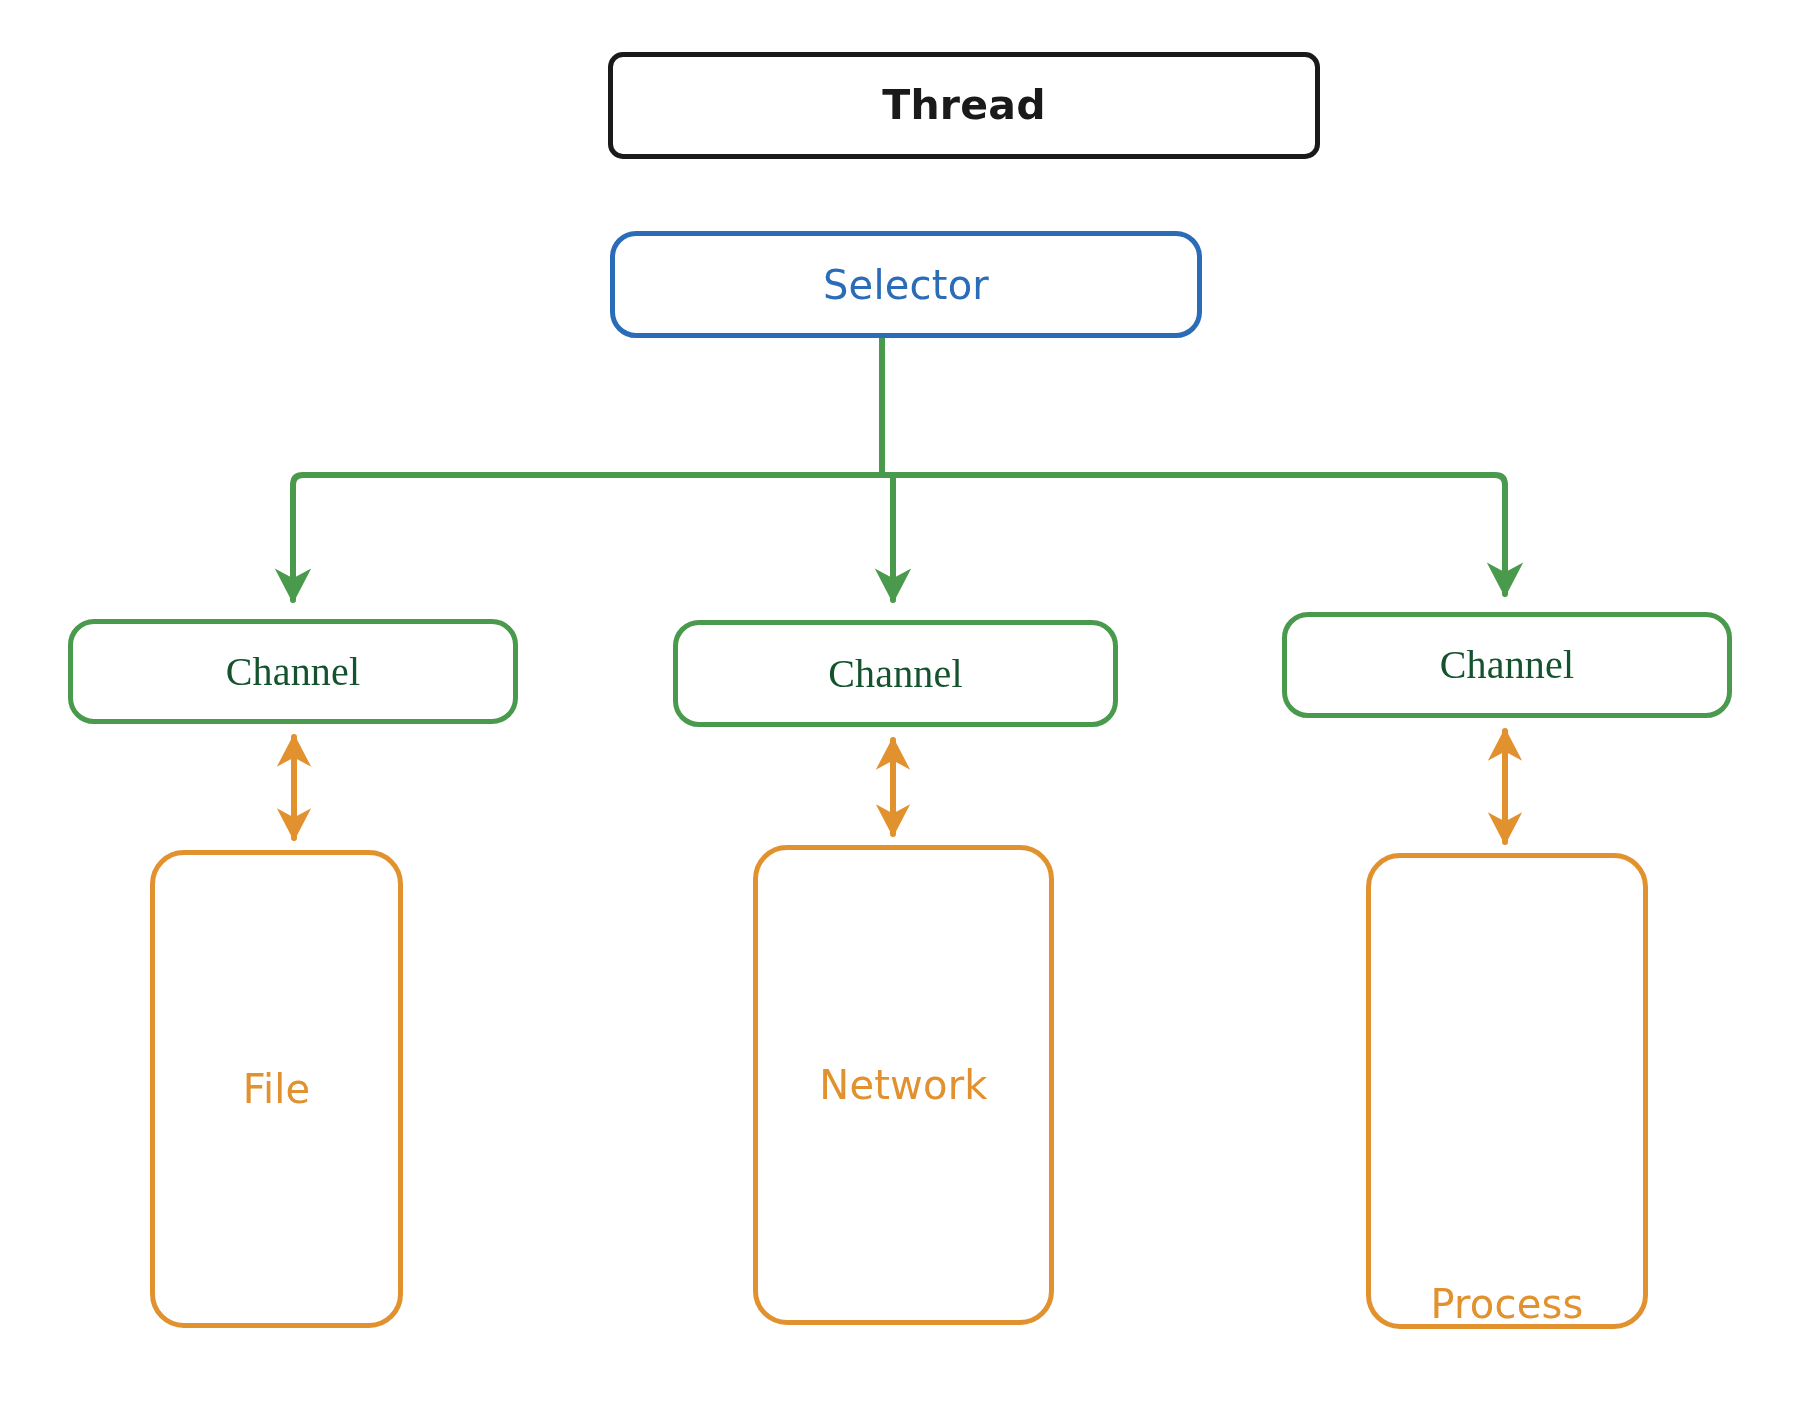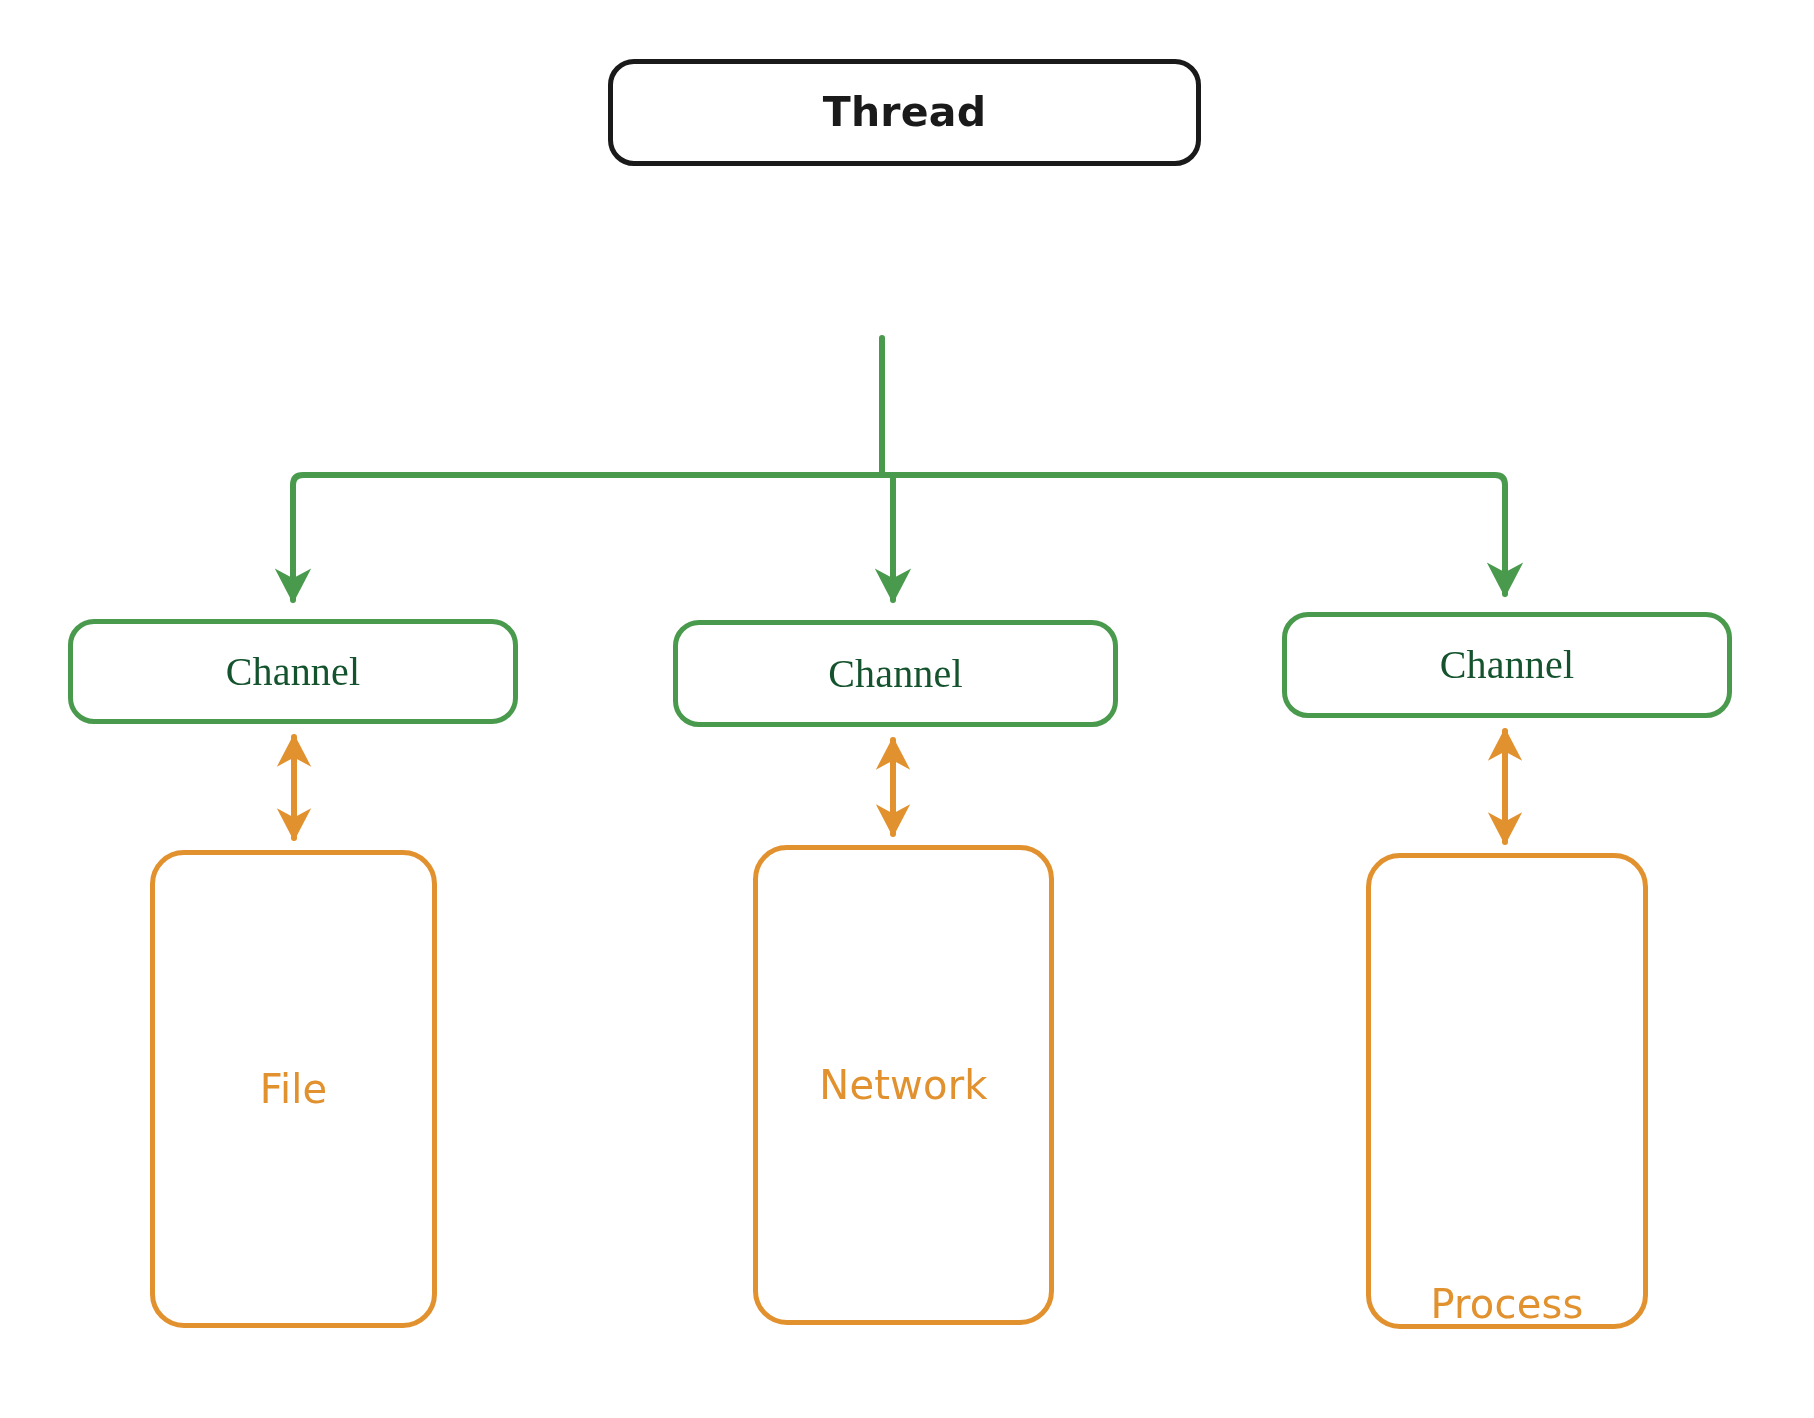--- a/index.html
+++ b/index.html
@@ -45,10 +45,11 @@
   }
   .node-thread {
     left: 608px;
-    top: 59px;
-    width: 593px;
+    top: 52px;
+    width: 712px;
     height: 107px;
     border-color: #1a1a1a;
+    border-radius: 15px;
   }
   .node-thread .node-label {
     color: #1a1a1a;

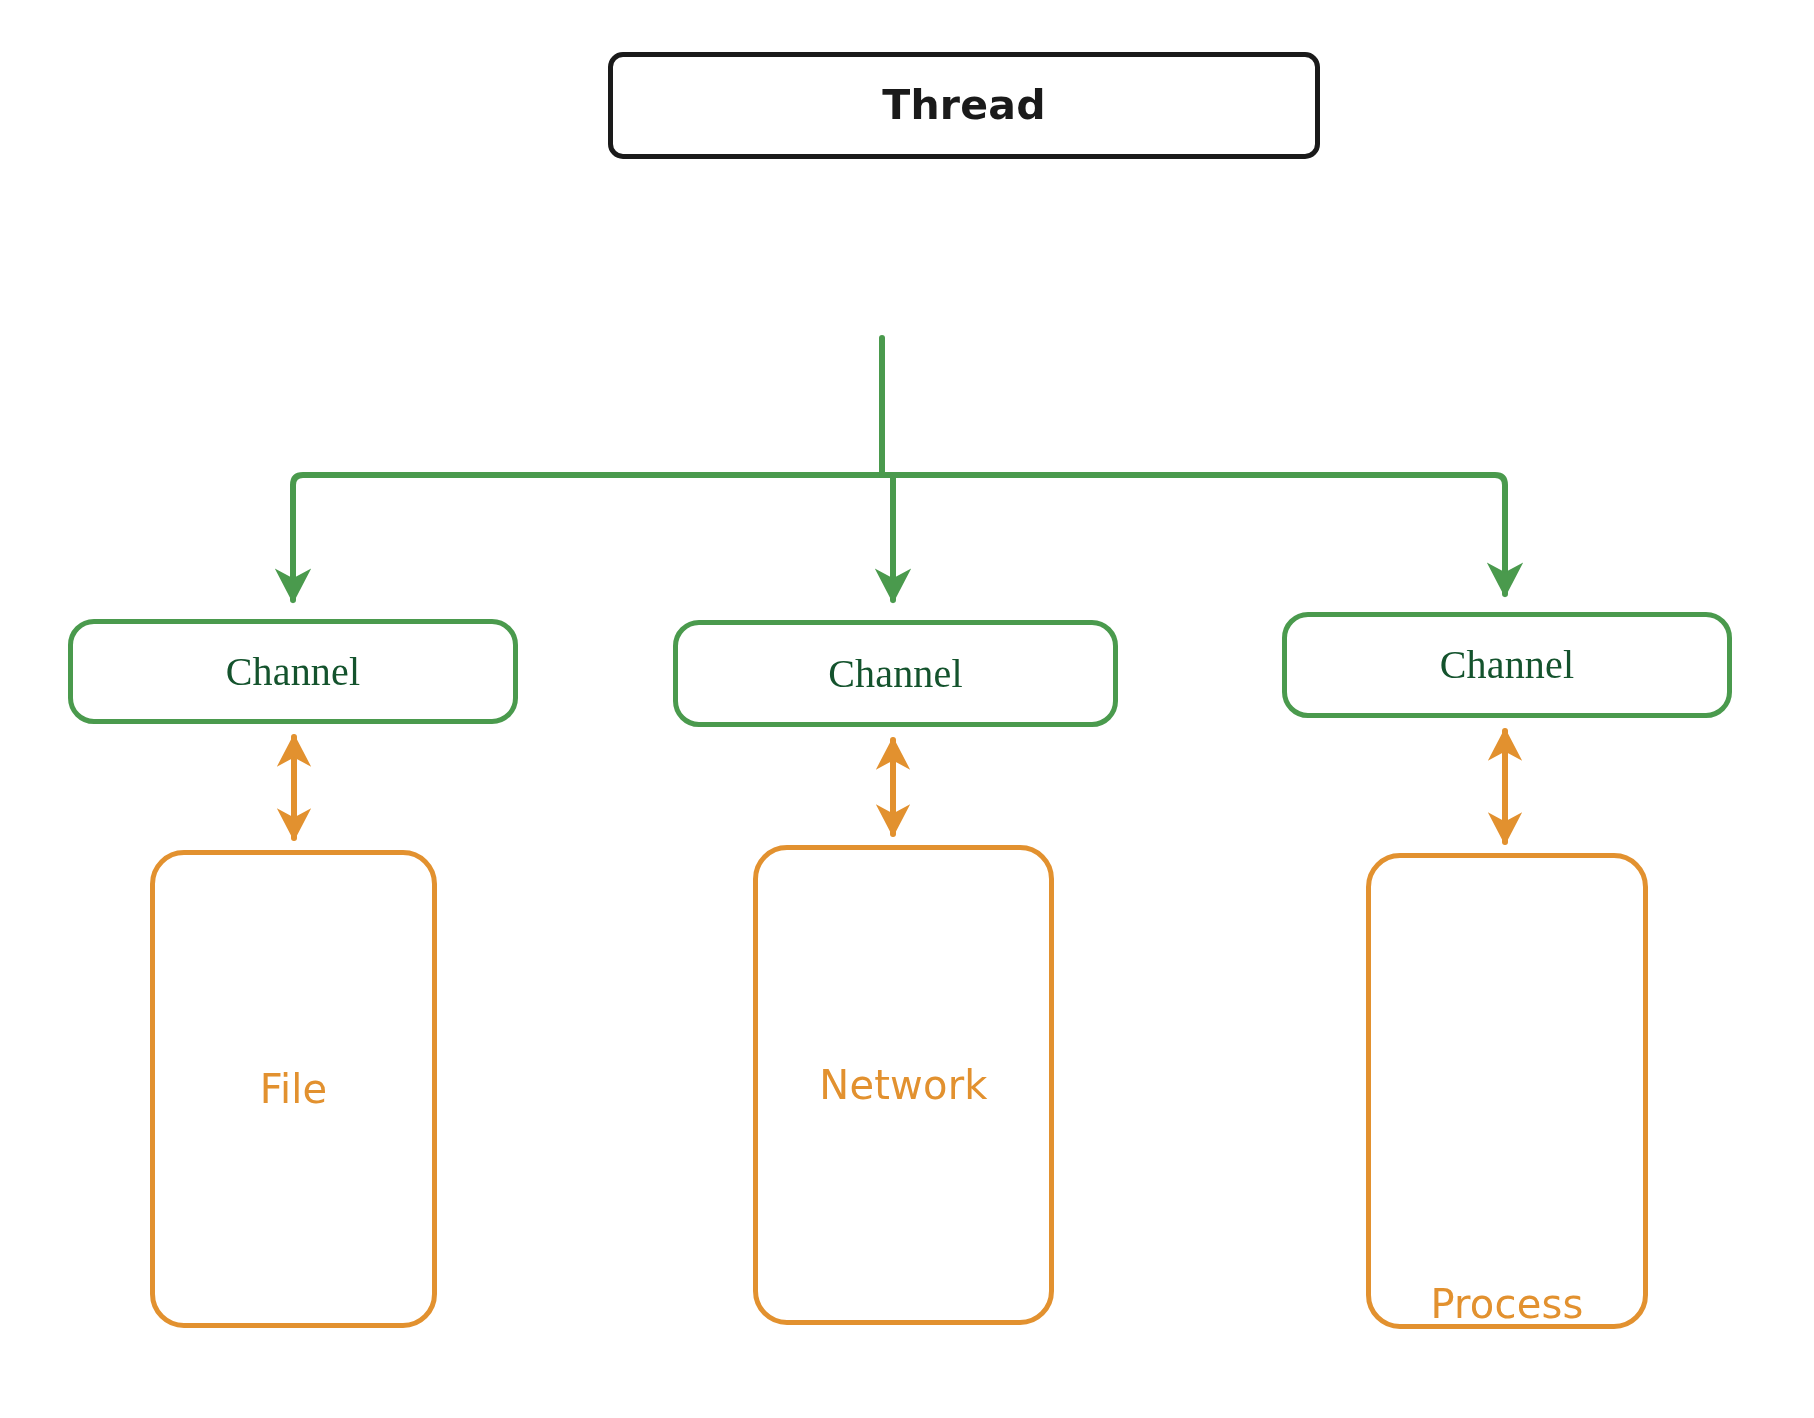--- a/index.html
+++ b/index.html
@@ -119,6 +119,9 @@
     <span class="node-label">Thread</span>
   </div>
 
+  <div class="node node-selector">
+    <span class="node-label">Selector</span>
+  </div>
 
   <div class="node node-channel node-channel-1">
     <span class="node-label">Channel</span>

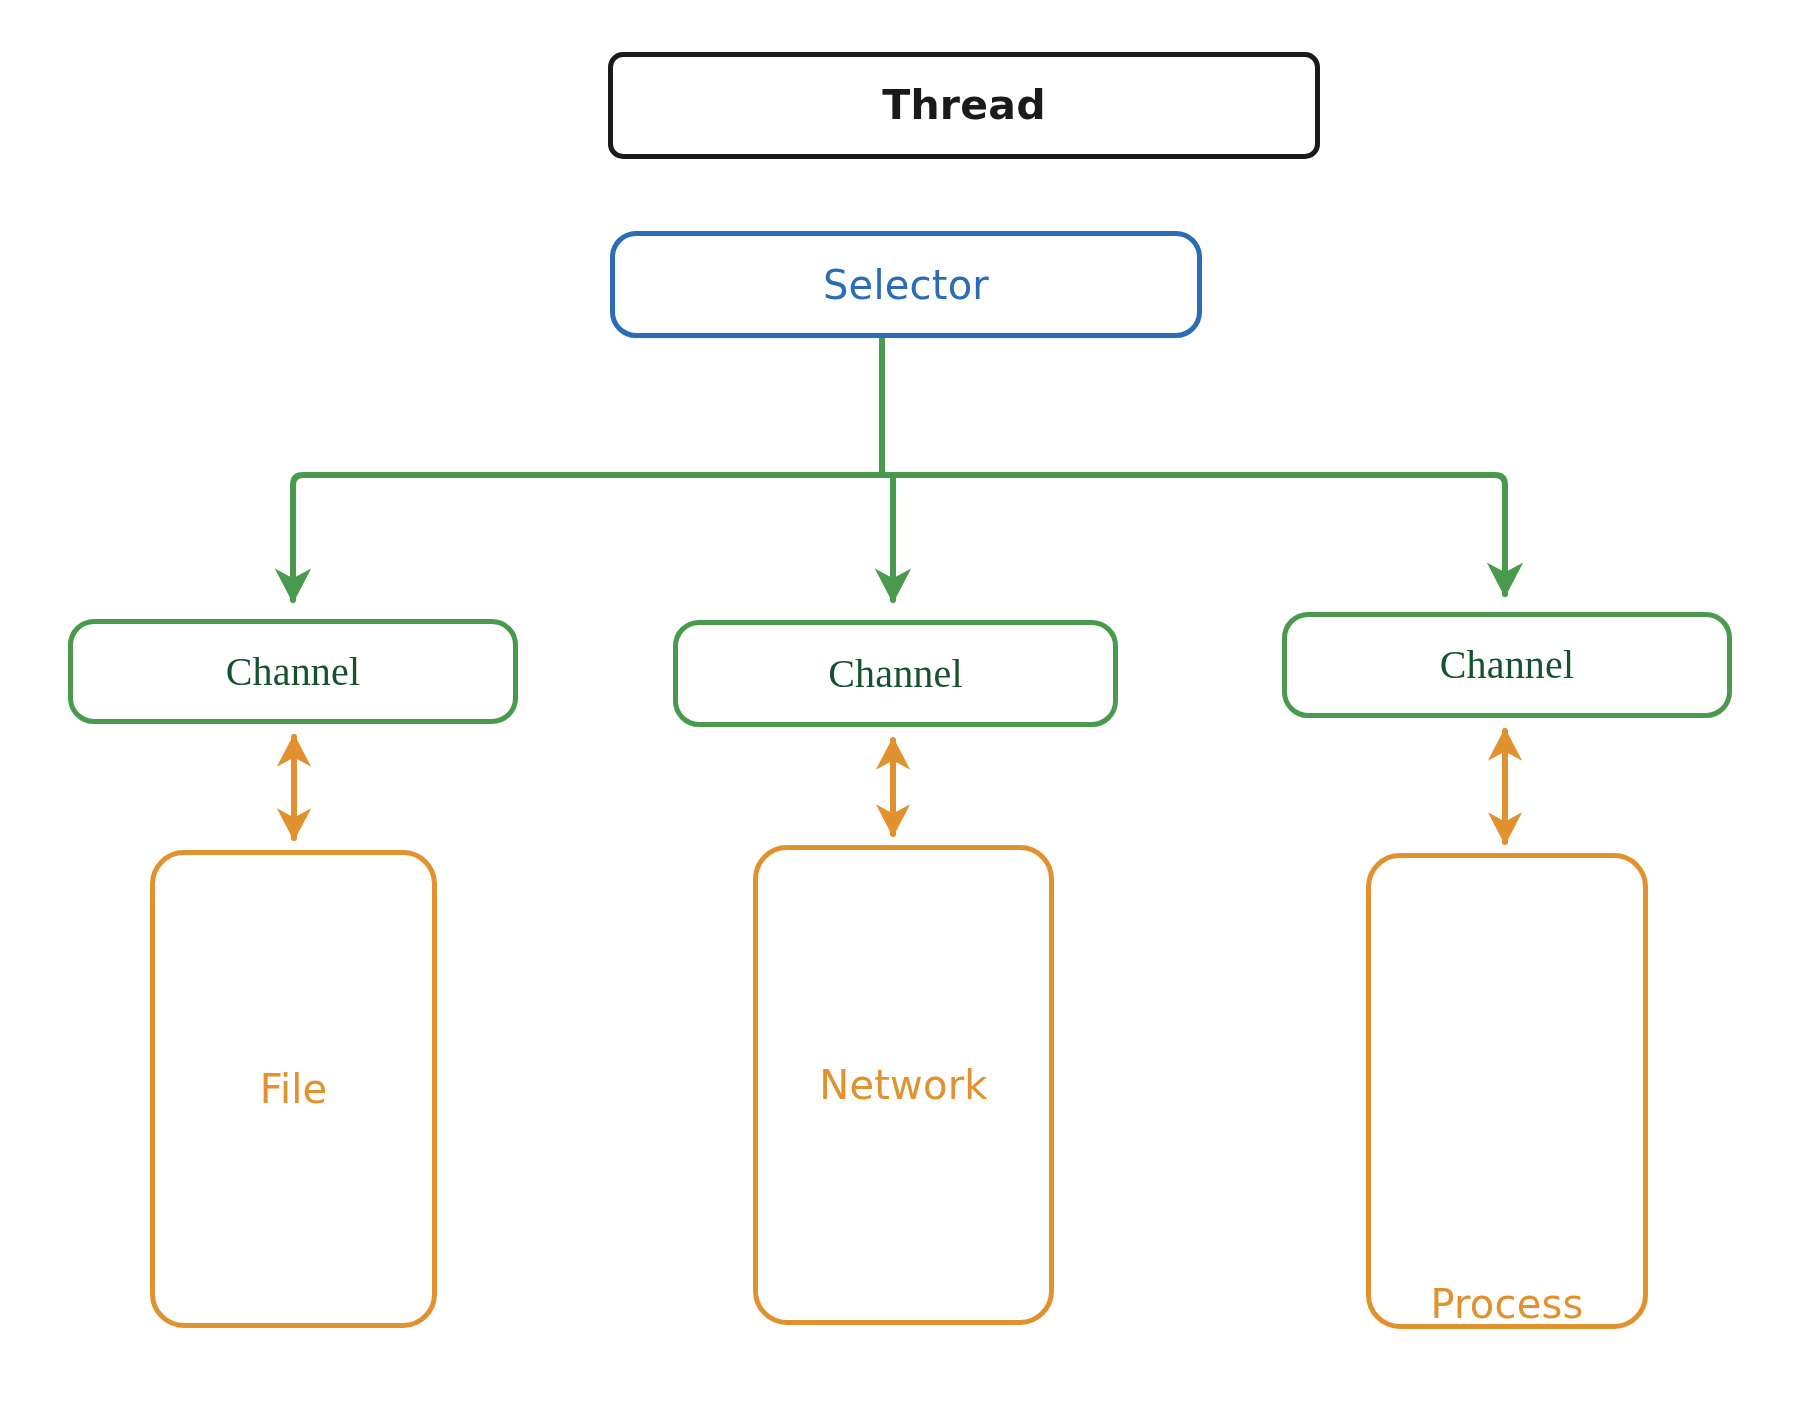--- a/index.html
+++ b/index.html
@@ -79,7 +79,7 @@
     align-items: center;
   }
   .node-resource .node-label { color: #e2912f; }
-  .node-file    { left: 150px;  top: 850px; width: 287px; height: 478px; }
+  .node-file    { left: 150px;  top: 850px; width: 253px; height: 478px; }
   .node-network { left: 753px;  top: 845px; width: 301px; height: 480px; }
   .node-process { left: 1366px; top: 853px; width: 282px; height: 476px; align-items: flex-end; }
 </style>

